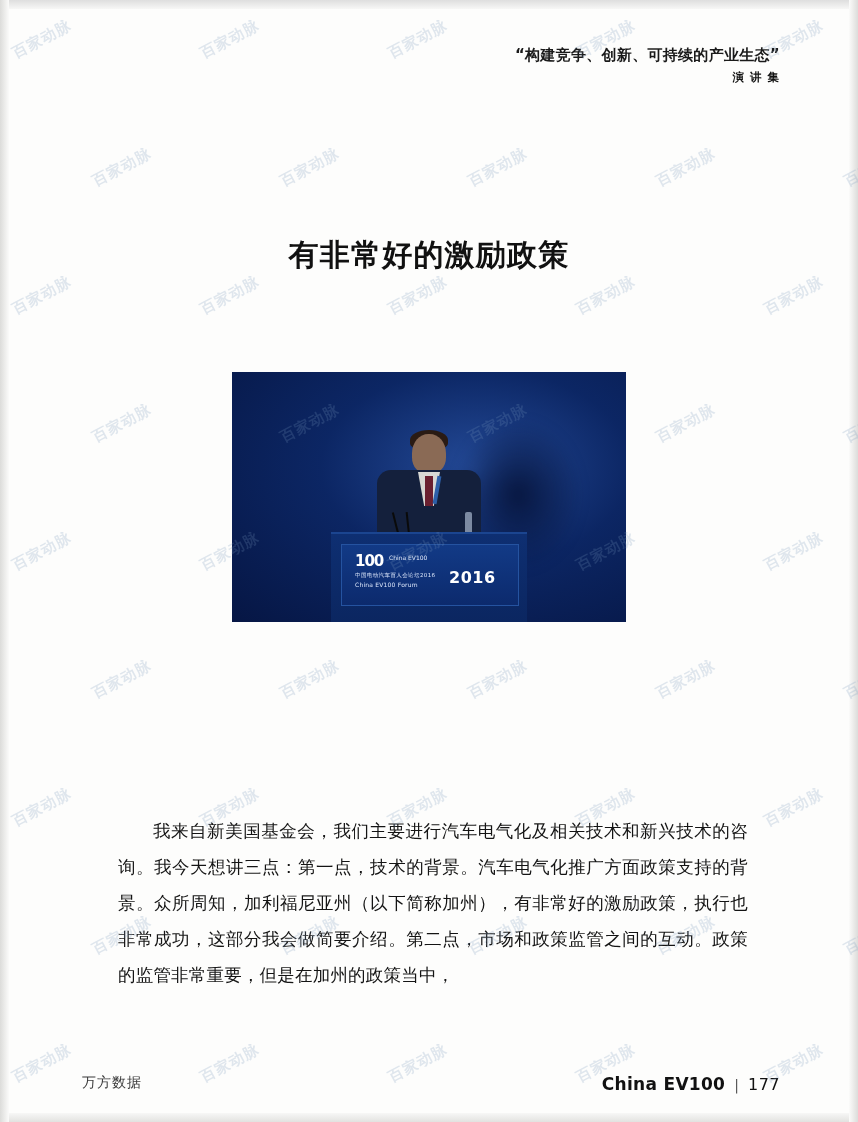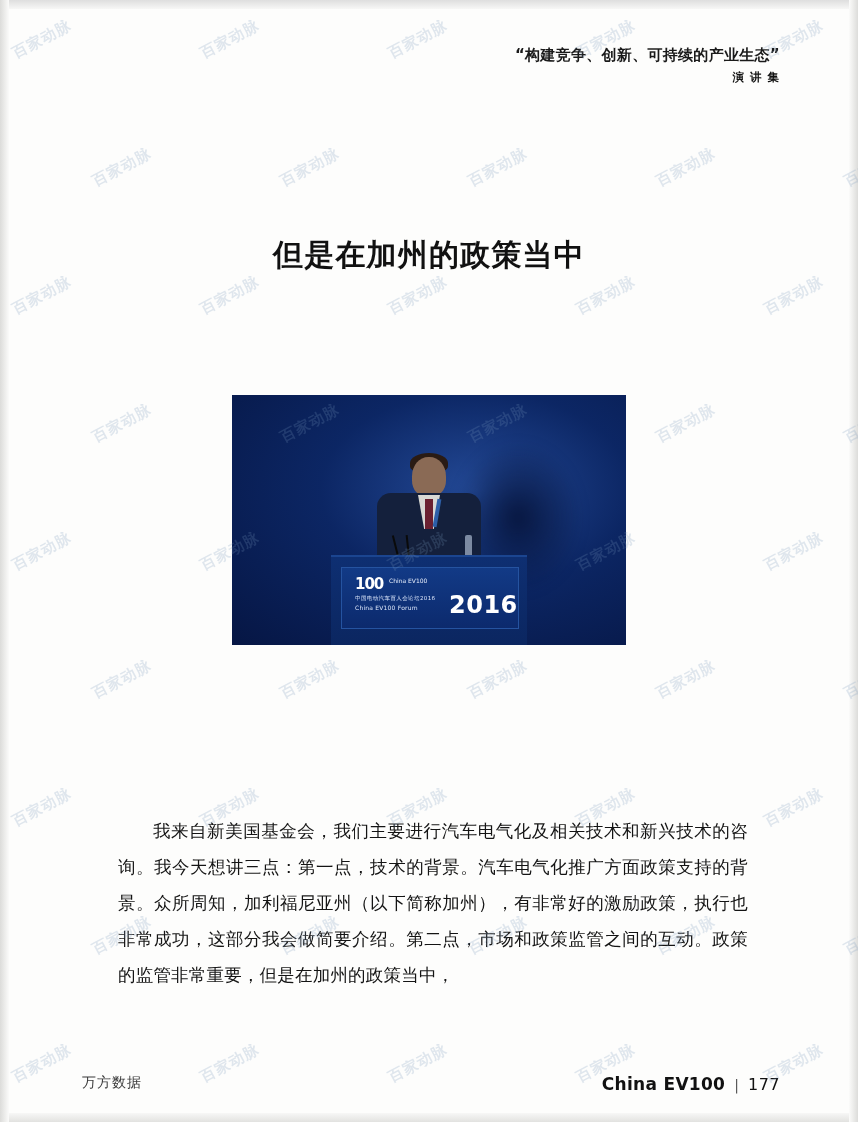--- a/index.html
+++ b/index.html
@@ -347,7 +347,7 @@
     <div class="rh-line2">演 讲 集</div>
   </div>
 
-  <h1 class="title">但是在加州的政策当中</h1>
+  <h1 class="title">有非常好的激励政策</h1>
 
 
   <div class="photo">

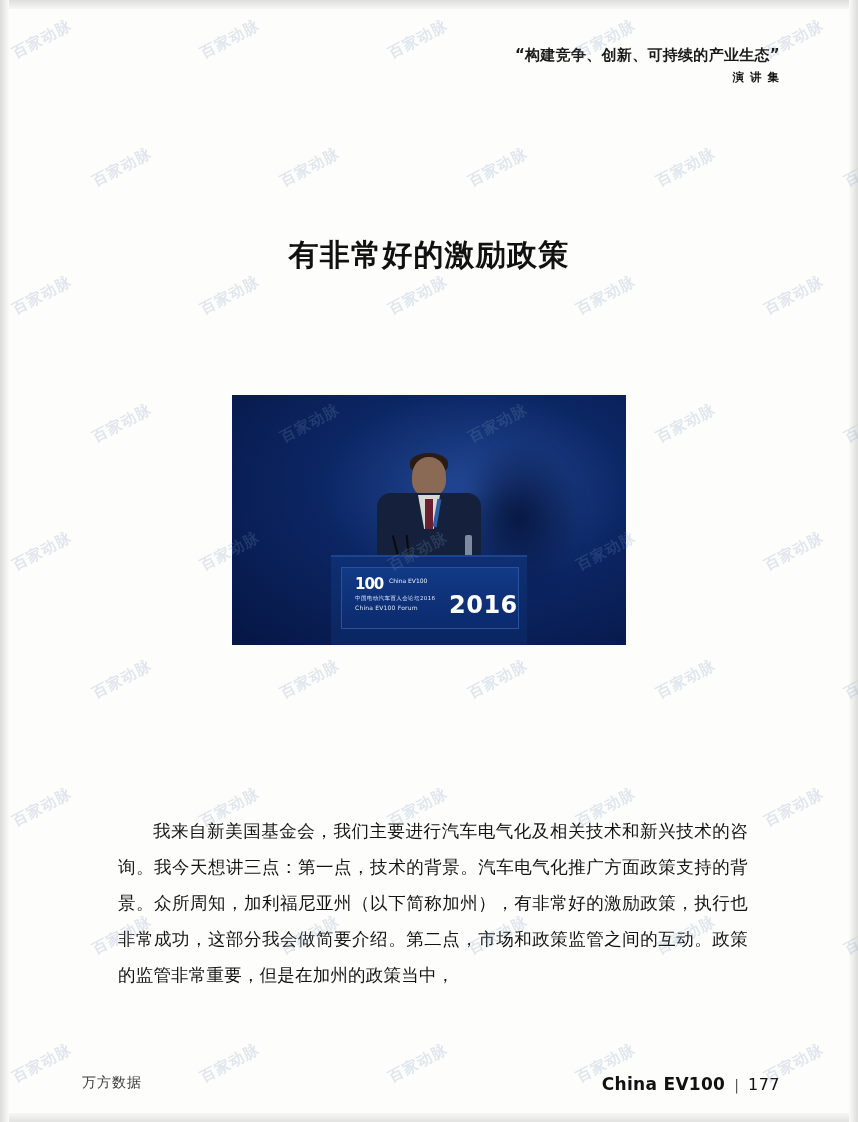--- a/index.html
+++ b/index.html
@@ -96,7 +96,7 @@
   
   .photo {
     position: absolute;
-    top: 395px;
+    top: 372px;
     left: 232px;
     width: 394px;
     height: 250px;

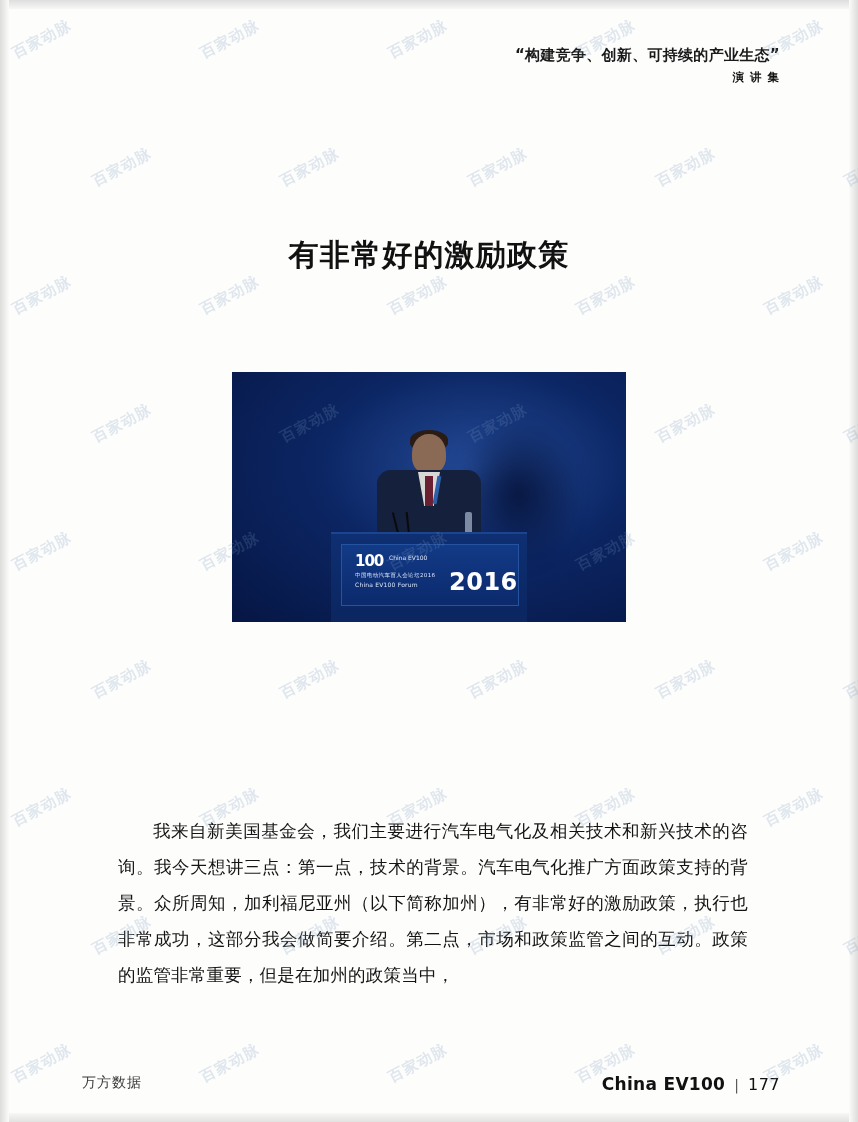--- a/index.html
+++ b/index.html
@@ -246,7 +246,7 @@
     margin-left: 20px;
     top: 196px;
     font-family: "DejaVu Sans", "Liberation Sans", sans-serif;
-    font-size: 24px;
+    font-size: 16px;
     font-weight: 700;
     color: #ffffff;
     letter-spacing: 0.5px;

